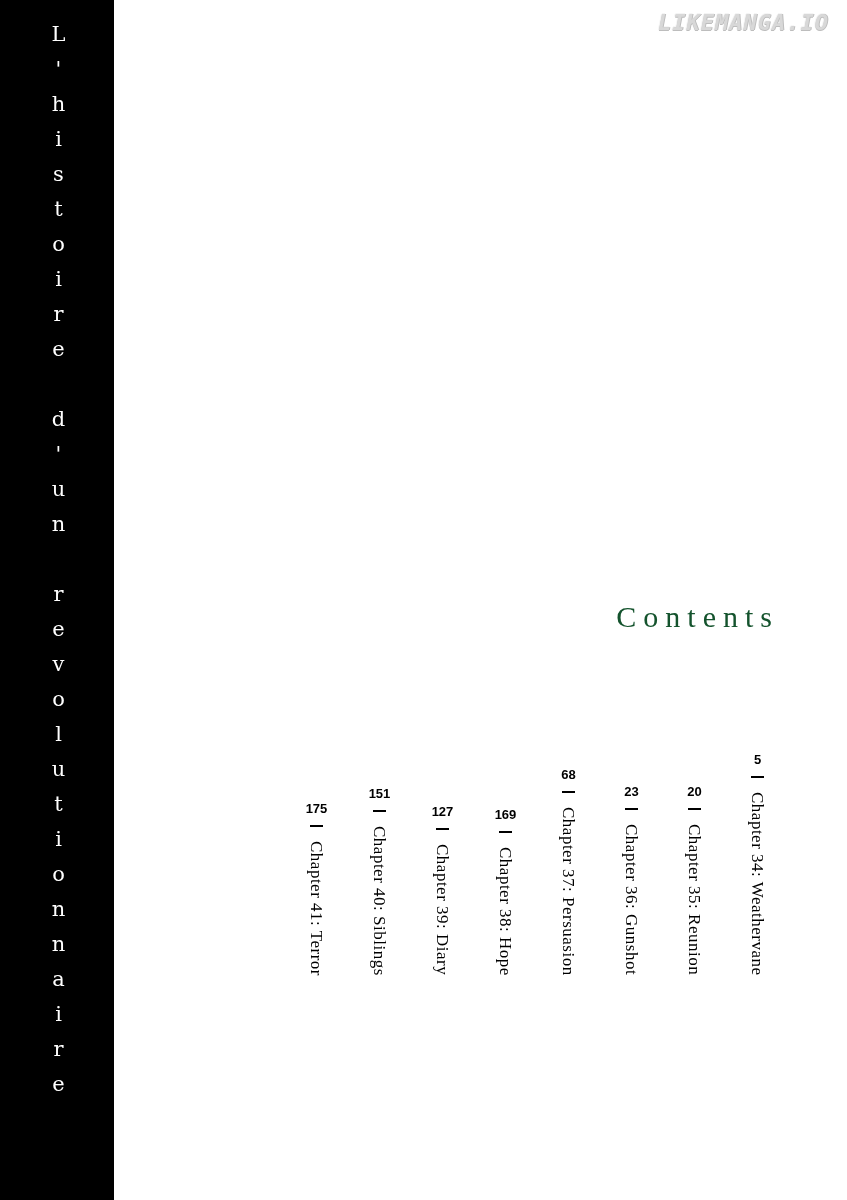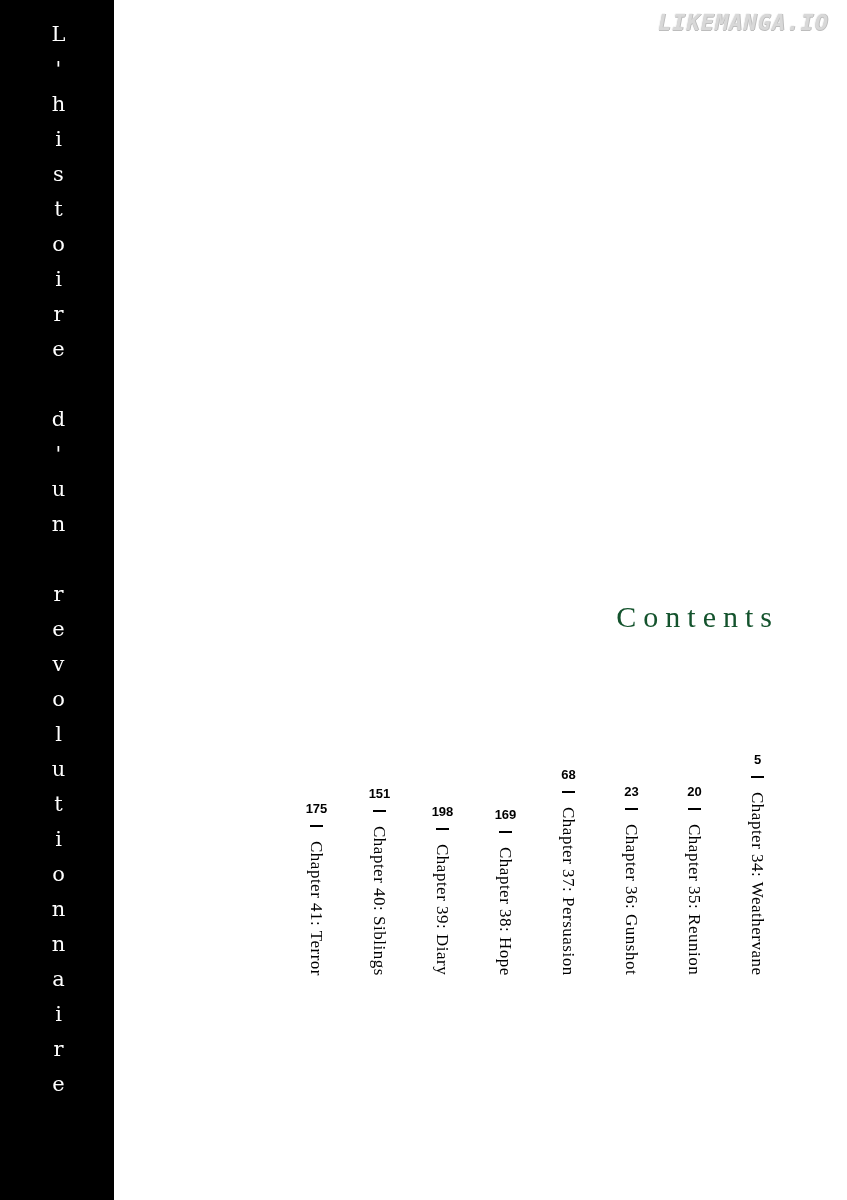--- a/index.html
+++ b/index.html
@@ -155,7 +155,7 @@
     </div>
 
     <div class="toc-entry">
-      <div class="toc-page">198</div>
+      <div class="toc-page">127</div>
       <div class="toc-rule"></div>
       <div class="toc-label">Chapter 39:  Diary</div>
     </div>

